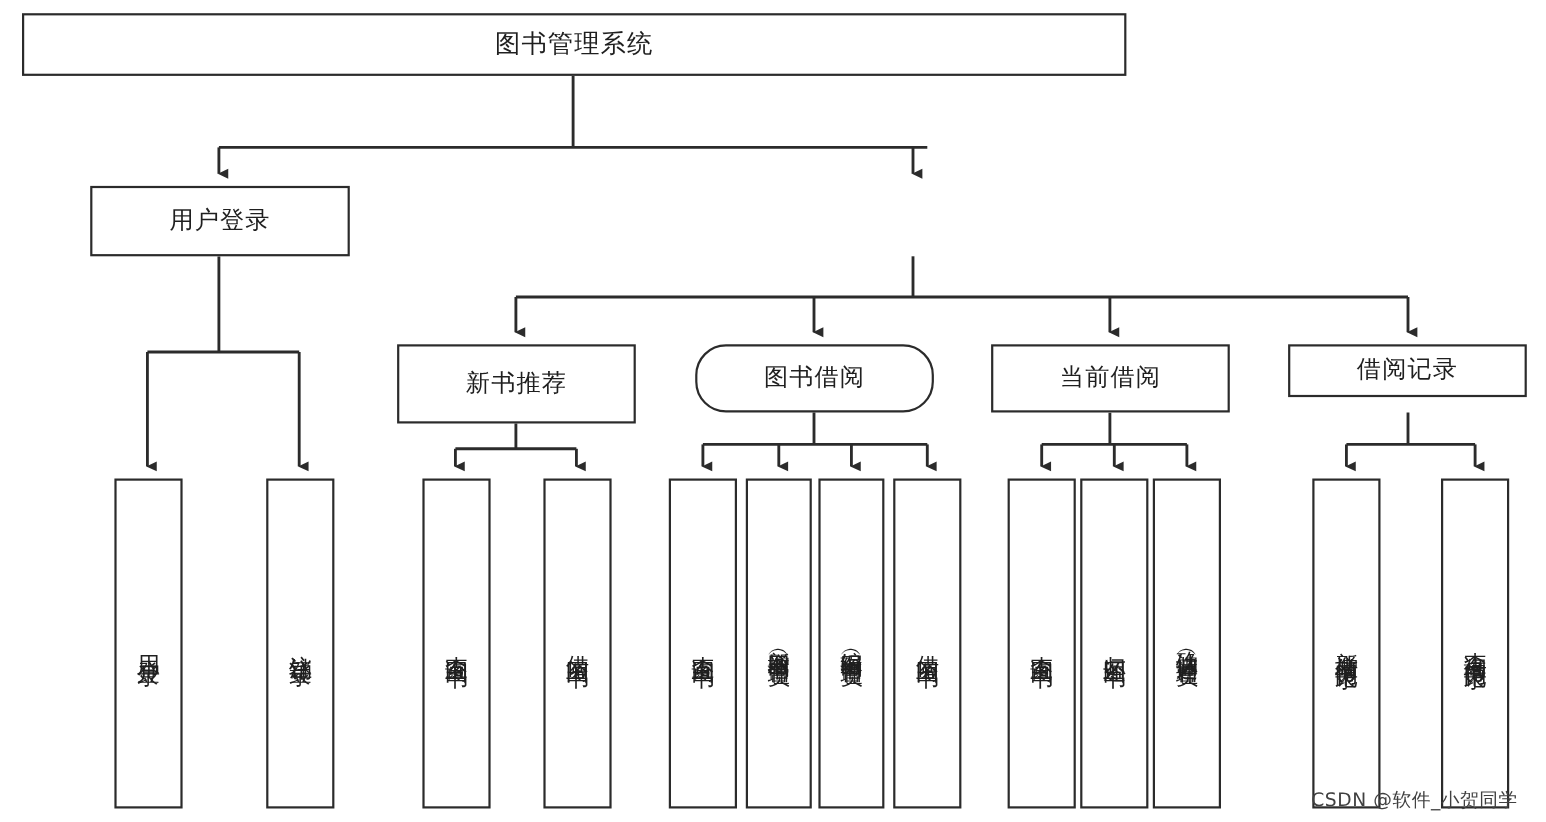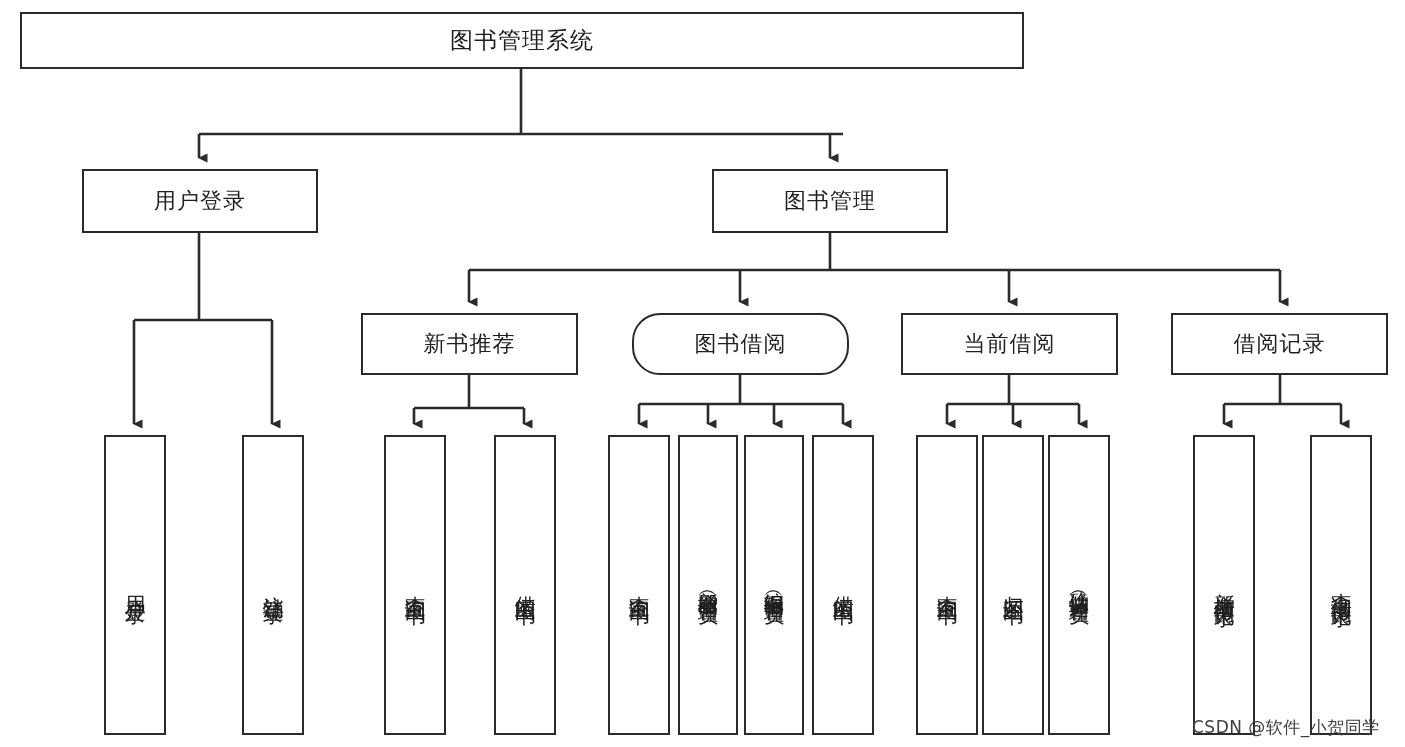--- a/index.html
+++ b/index.html
@@ -142,9 +142,6 @@
   <div class="node horiz" style="left:82px; top:169px; width:236px; height:64px;">
     <span class="lbl">用户登录</span>
   </div>
-  <div class="node horiz" style="left:712px; top:169px; width:236px; height:64px;">
-    <span class="lbl">图书管理</span>
-  </div>
 
   <div class="node horiz" style="left:361px; top:313px; width:217px; height:62px;">
     <span class="lbl">新书推荐</span>

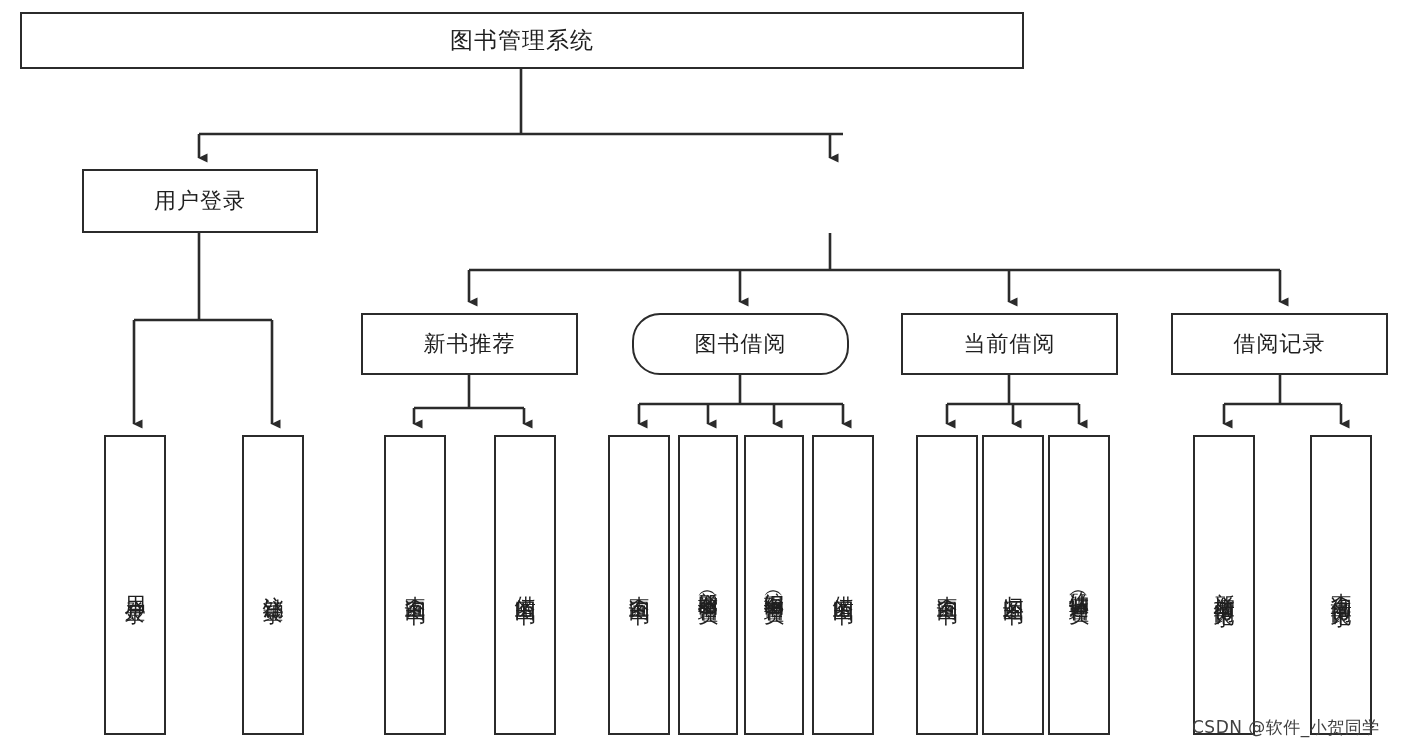--- a/index.html
+++ b/index.html
@@ -143,7 +143,7 @@
     <span class="lbl">用户登录</span>
   </div>
 
-  <div class="node horiz" style="left:361px; top:313px; width:217px; height:62px;">
+  <div class="node horiz" style="left:361px; top:313px; width:217px; height:72px;">
     <span class="lbl">新书推荐</span>
   </div>
   <div class="node horiz" style="left:632px; top:313px; width:217px; height:62px;border-radius:28px;">

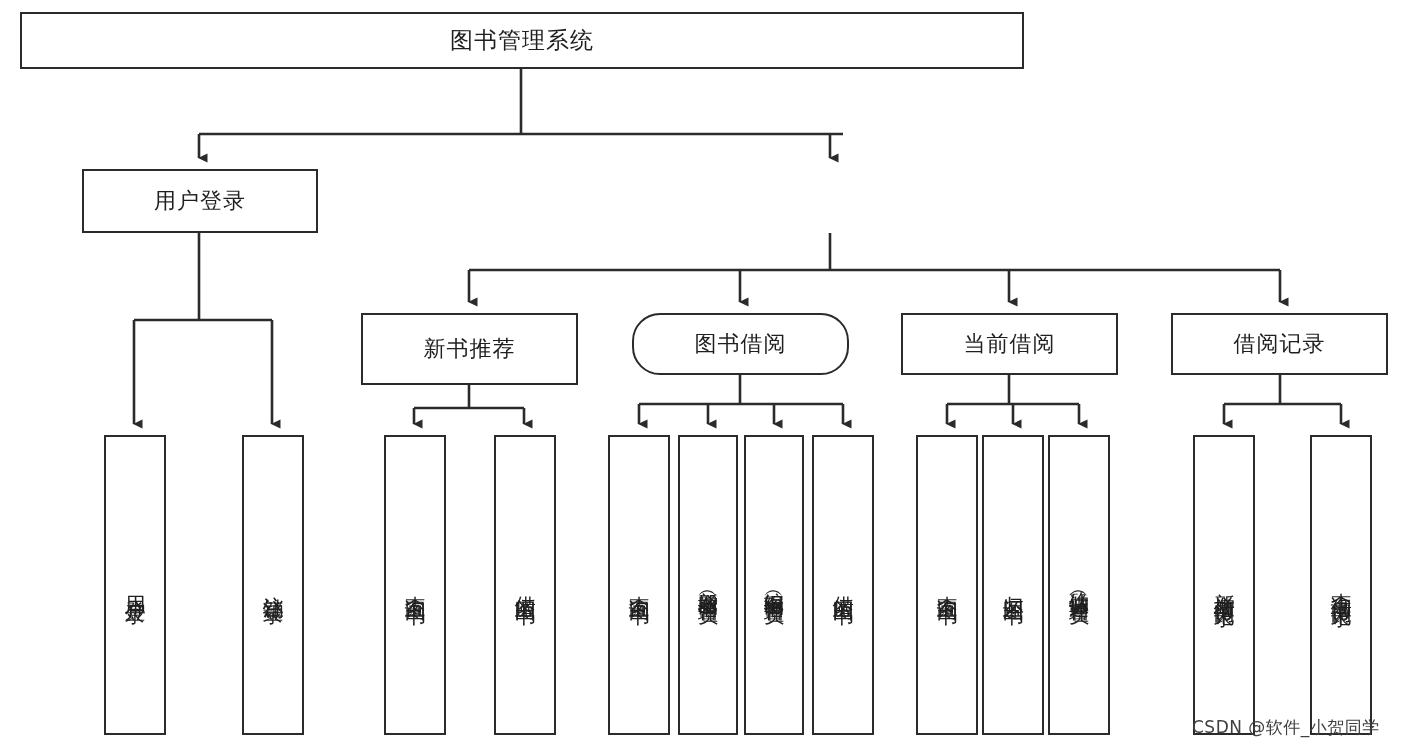--- a/index.html
+++ b/index.html
@@ -152,7 +152,7 @@
   <div class="node horiz" style="left:901px; top:313px; width:217px; height:62px;text-align:center;">
     <span class="lbl">当前借阅</span>
   </div>
-  <div class="node horiz" style="left:1171px; top:313px; width:217px; height:62px;">
+  <div class="node horiz" style="left:1171px; top:313px; width:217px; height:48px;">
     <span class="lbl">借阅记录</span>
   </div>
 

